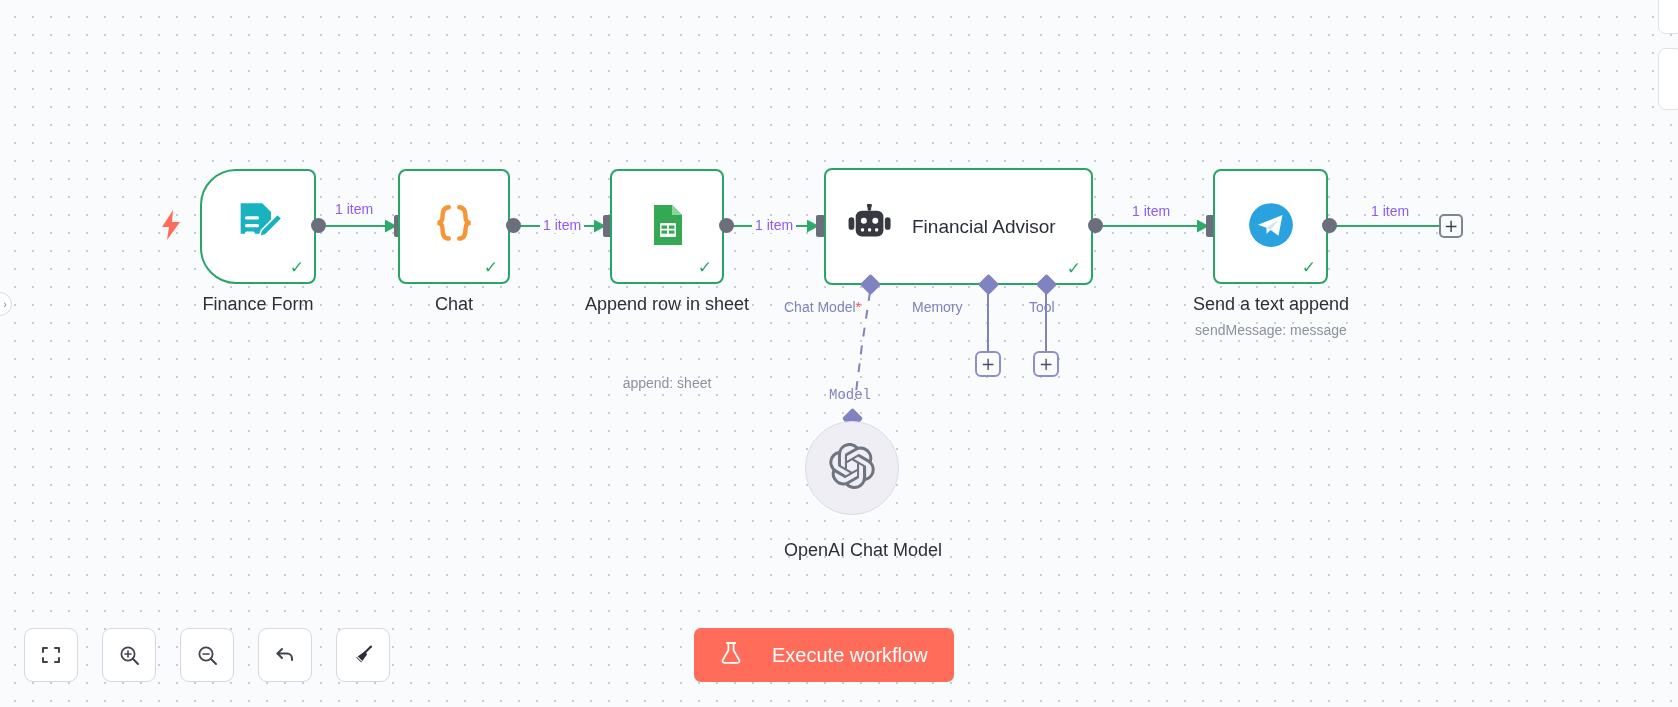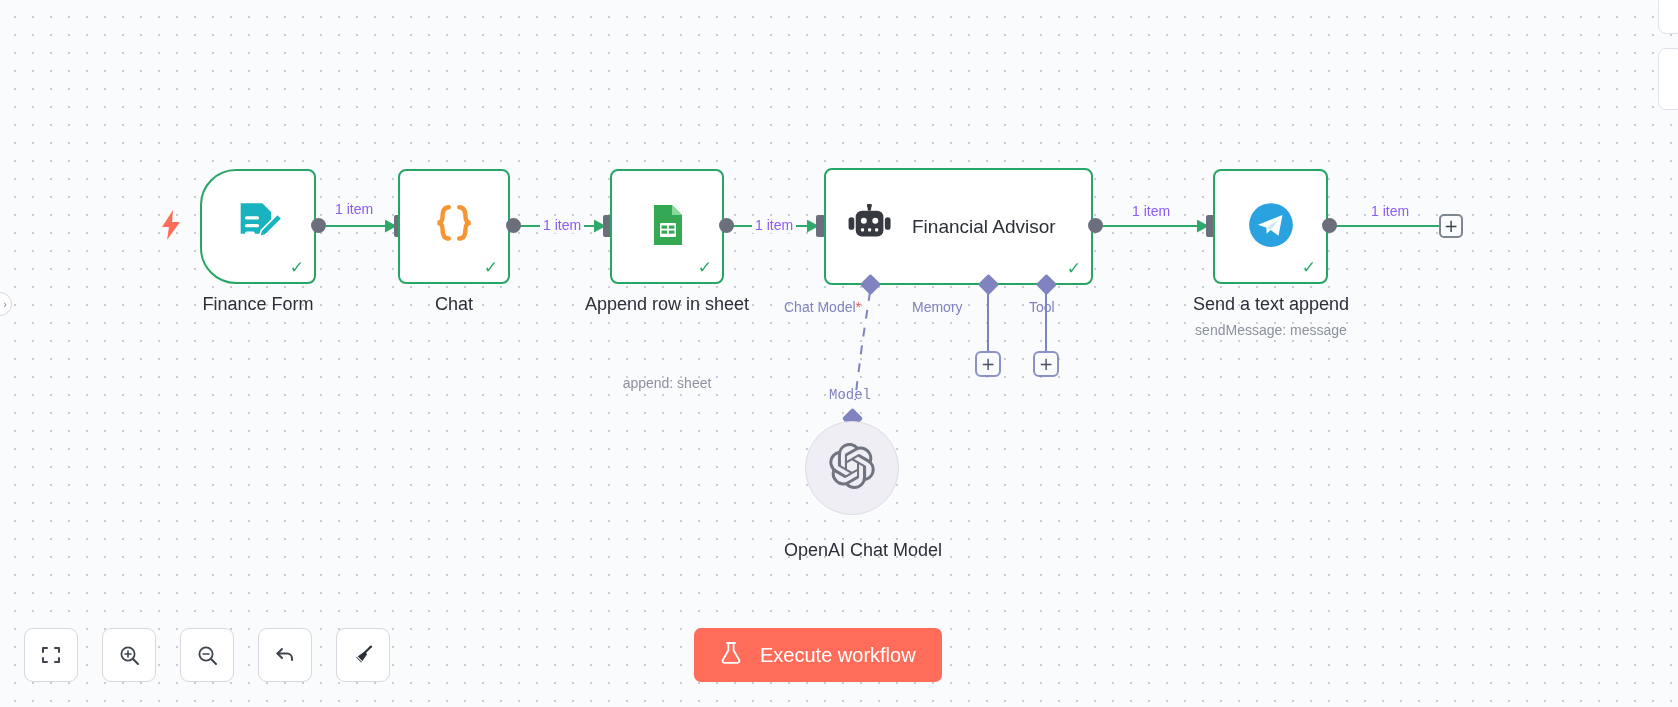--- a/index.html
+++ b/index.html
@@ -118,7 +118,7 @@
     position:absolute;left:694px;bottom:25px;
     height:54px;padding:0 26px;background:#ff6d5a;border:none;border-radius:7px;
     color:#fff;font-size:20px;font-family:"Liberation Sans", sans-serif;
-    display:flex;align-items:center;gap:18px;cursor:pointer;
+    display:flex;align-items:center;gap:30px;cursor:pointer;
   }
 
   

